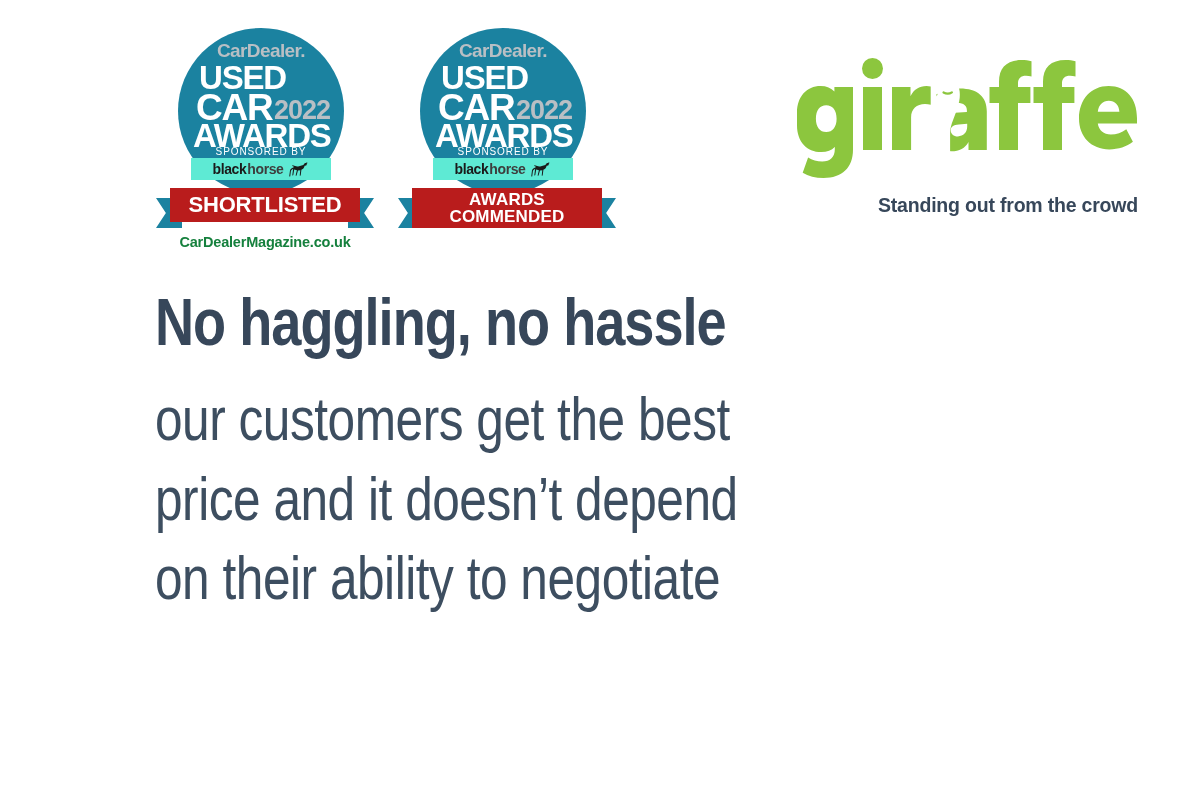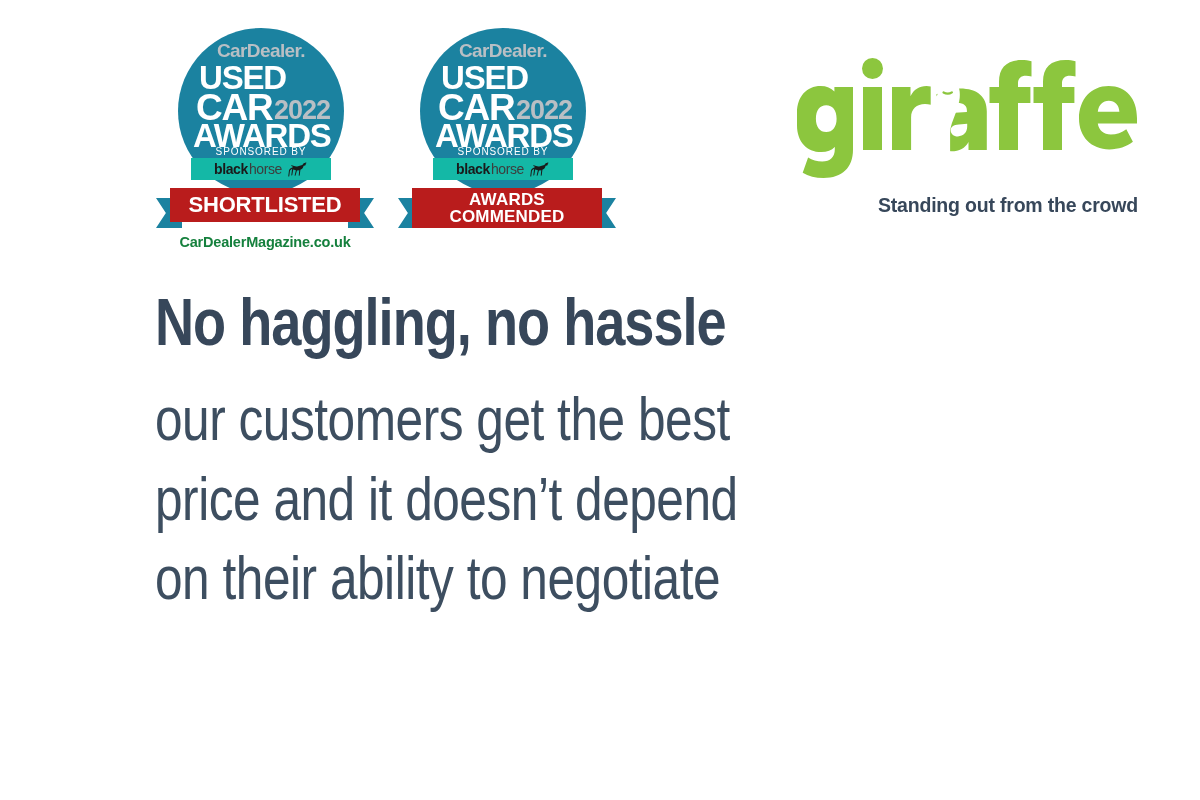--- a/index.html
+++ b/index.html
@@ -110,7 +110,7 @@
     top: 130px;
     width: 140px;
     height: 22px;
-    background: #14b8a6;
+    background: #5eead4;
     display: flex;
     align-items: center;
     justify-content: center;

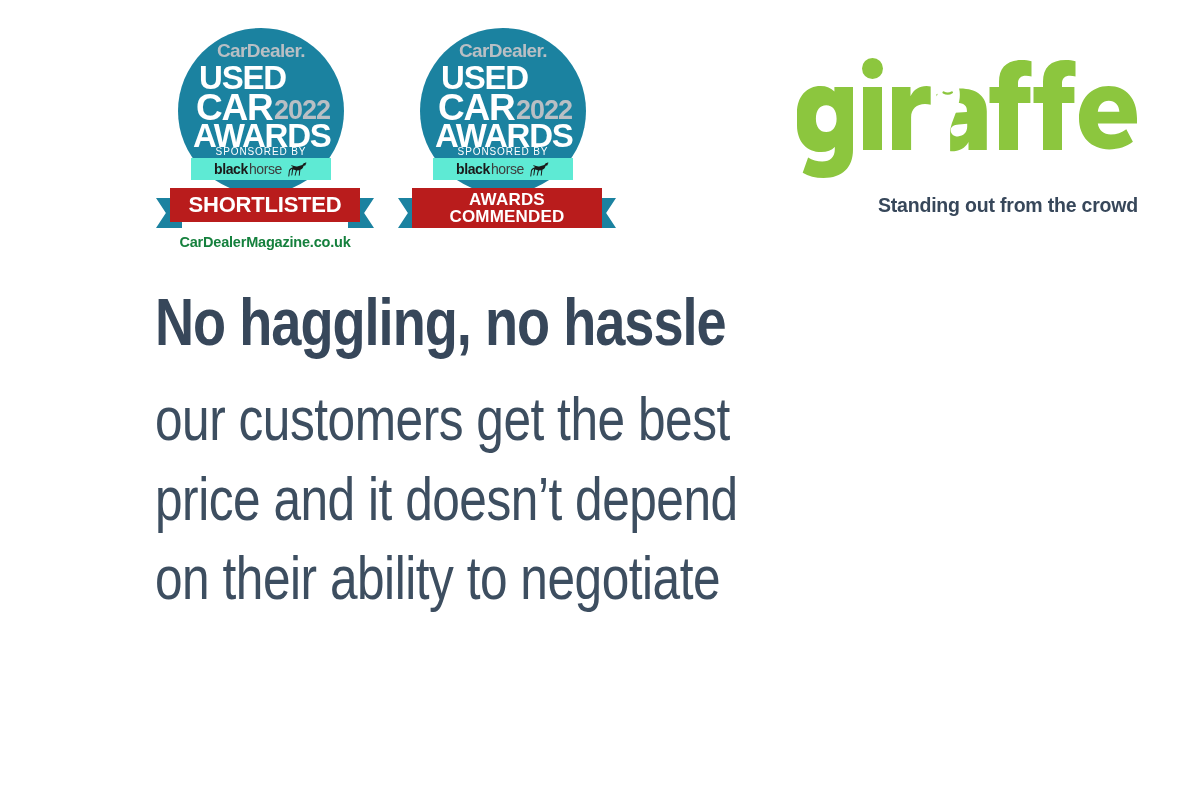--- a/index.html
+++ b/index.html
@@ -124,7 +124,7 @@
   }
   .bh-horse-word {
     font-size: 14px;
-    font-weight: normal;
+    font-weight: bold;
     color: #3d3d3d;
     letter-spacing: -0.4px;
     margin-left: -3px;

